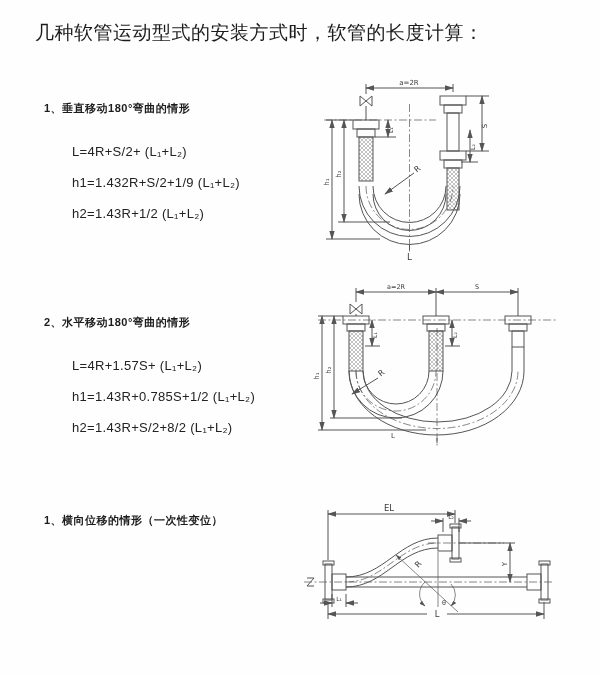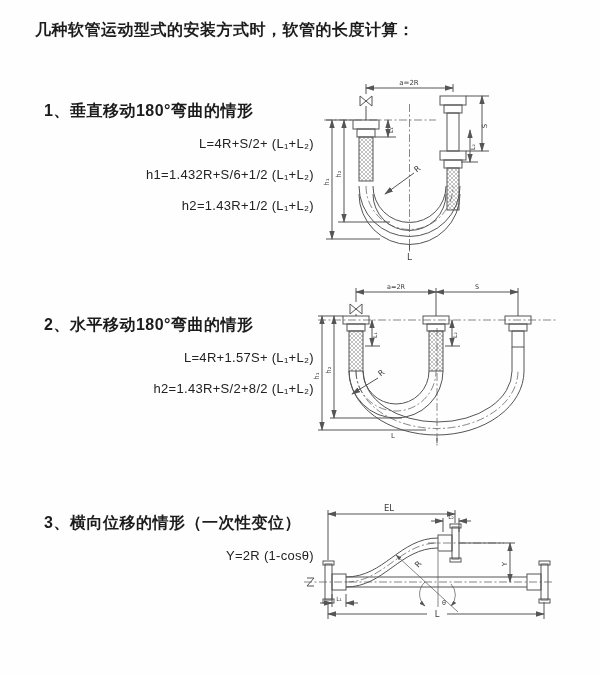--- a/index.html
+++ b/index.html
@@ -11,7 +11,7 @@
   }
   .doc-title{
     position:absolute;left:35px;top:20px;
-    font-size:16px;font-weight:bold;letter-spacing:.5px;white-space:nowrap;
+    font-size:19px;font-weight:normal;letter-spacing:.5px;white-space:nowrap;
   }
   .section{position:absolute;left:44px;width:270px;}
   #section-1{top:101px;}

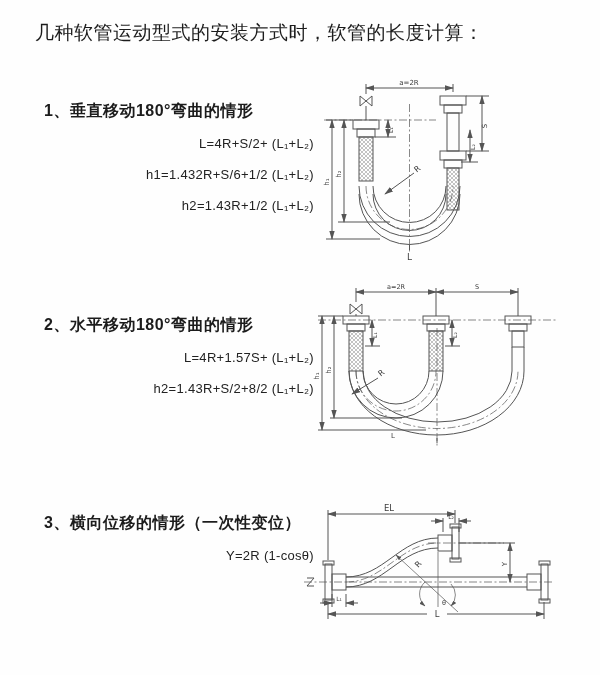--- a/index.html
+++ b/index.html
@@ -18,7 +18,7 @@
   #section-2{top:315px;}
   #section-3{top:513px;}
   .section h3{
-    margin:0;font-size:16px;font-weight:bold;letter-spacing:.5px;white-space:nowrap;
+    margin:0;font-size:11px;font-weight:bold;letter-spacing:.5px;white-space:nowrap;
   }
   .formulas{margin:6px 0 0 28px;text-align:right;}
   .formula{

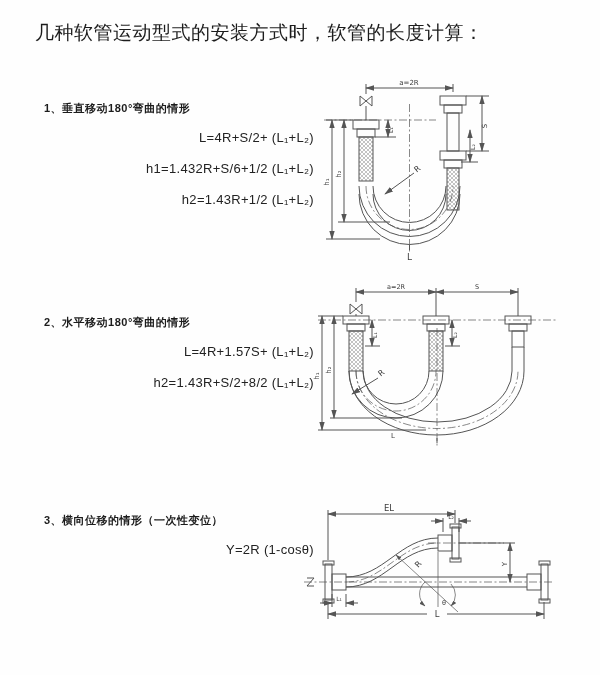--- a/index.html
+++ b/index.html
@@ -20,7 +20,7 @@
   .section h3{
     margin:0;font-size:11px;font-weight:bold;letter-spacing:.5px;white-space:nowrap;
   }
-  .formulas{margin:6px 0 0 28px;text-align:right;}
+  .formulas{margin:20px 0 0 28px;}
   .formula{
     font-size:13px;line-height:31px;white-space:nowrap;letter-spacing:.3px;
     color:#222;

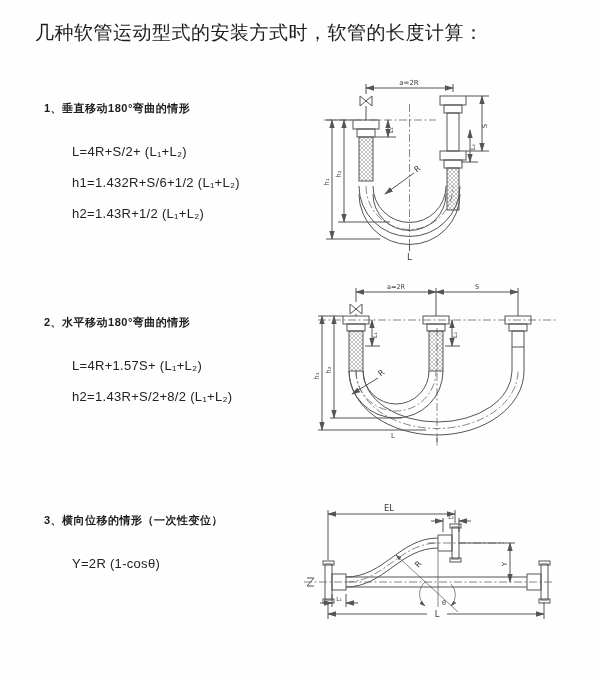--- a/index.html
+++ b/index.html
@@ -40,7 +40,7 @@
   <h3>1、垂直移动180°弯曲的情形</h3>
   <div class="formulas">
     <div class="formula">L=4R+S/2+ (L₁+L₂)</div>
-    <div class="formula">h1=1.432R+S/6+1/2 (L₁+L₂)</div>
+    <div class="formula">h1=1.432R+S/2+1/9 (L₁+L₂)</div>
     <div class="formula">h2=1.43R+1/2 (L₁+L₂)</div>
   </div>
 </div>

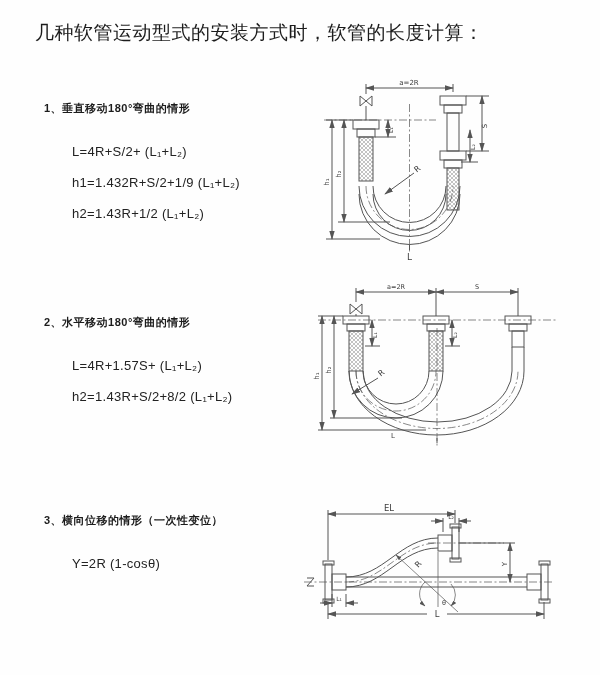--- a/index.html
+++ b/index.html
@@ -116,6 +116,7 @@
   <h3>2、水平移动180°弯曲的情形</h3>
   <div class="formulas">
     <div class="formula">L=4R+1.57S+ (L₁+L₂)</div>
+    <div class="formula">h1=1.43R+0.785S+1/2 (L₁+L₂)</div>
     <div class="formula">h2=1.43R+S/2+8/2 (L₁+L₂)</div>
   </div>
 </div>

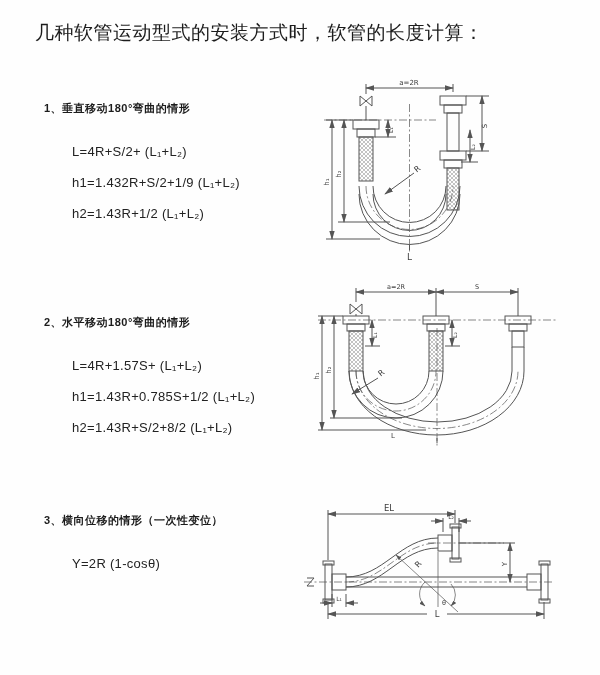--- a/index.html
+++ b/index.html
@@ -182,7 +182,7 @@
 </svg>
 
 <div class="section" id="section-3">
-  <h3>3、横向位移的情形（一次性变位）</h3>
+  <h3>1、横向位移的情形（一次性变位）</h3>
   <div class="formulas">
     <div class="formula">Y=2R (1-cosθ)</div>
   </div>

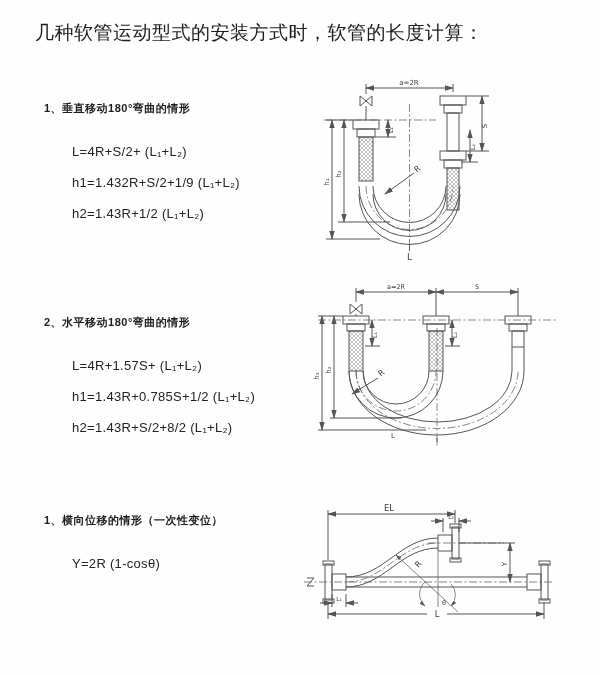--- a/index.html
+++ b/index.html
@@ -184,7 +184,6 @@
 <div class="section" id="section-3">
   <h3>1、横向位移的情形（一次性变位）</h3>
   <div class="formulas">
-    <div class="formula">Y=2R (1-cosθ)</div>
   </div>
 </div>
 

